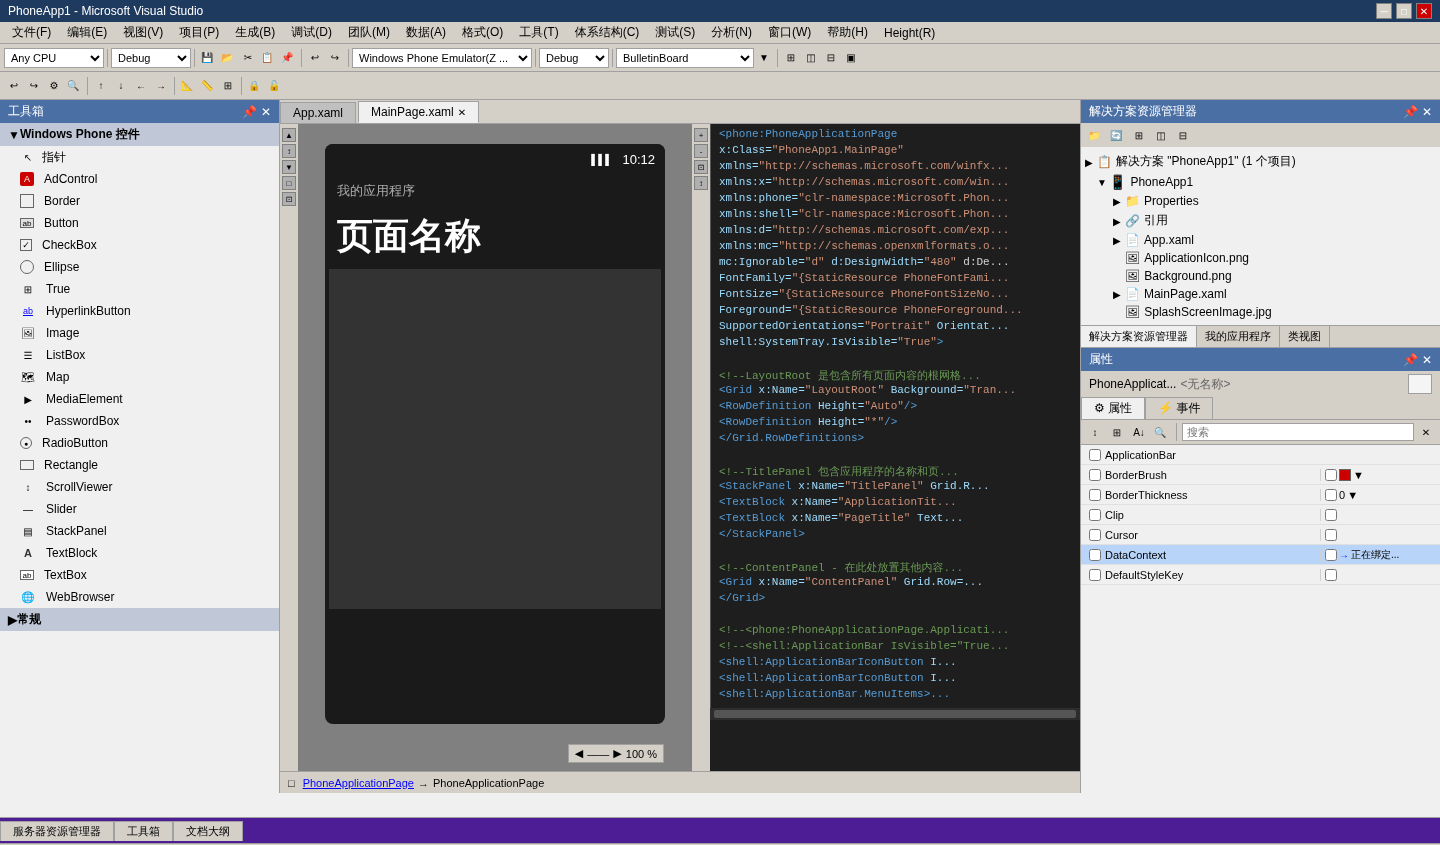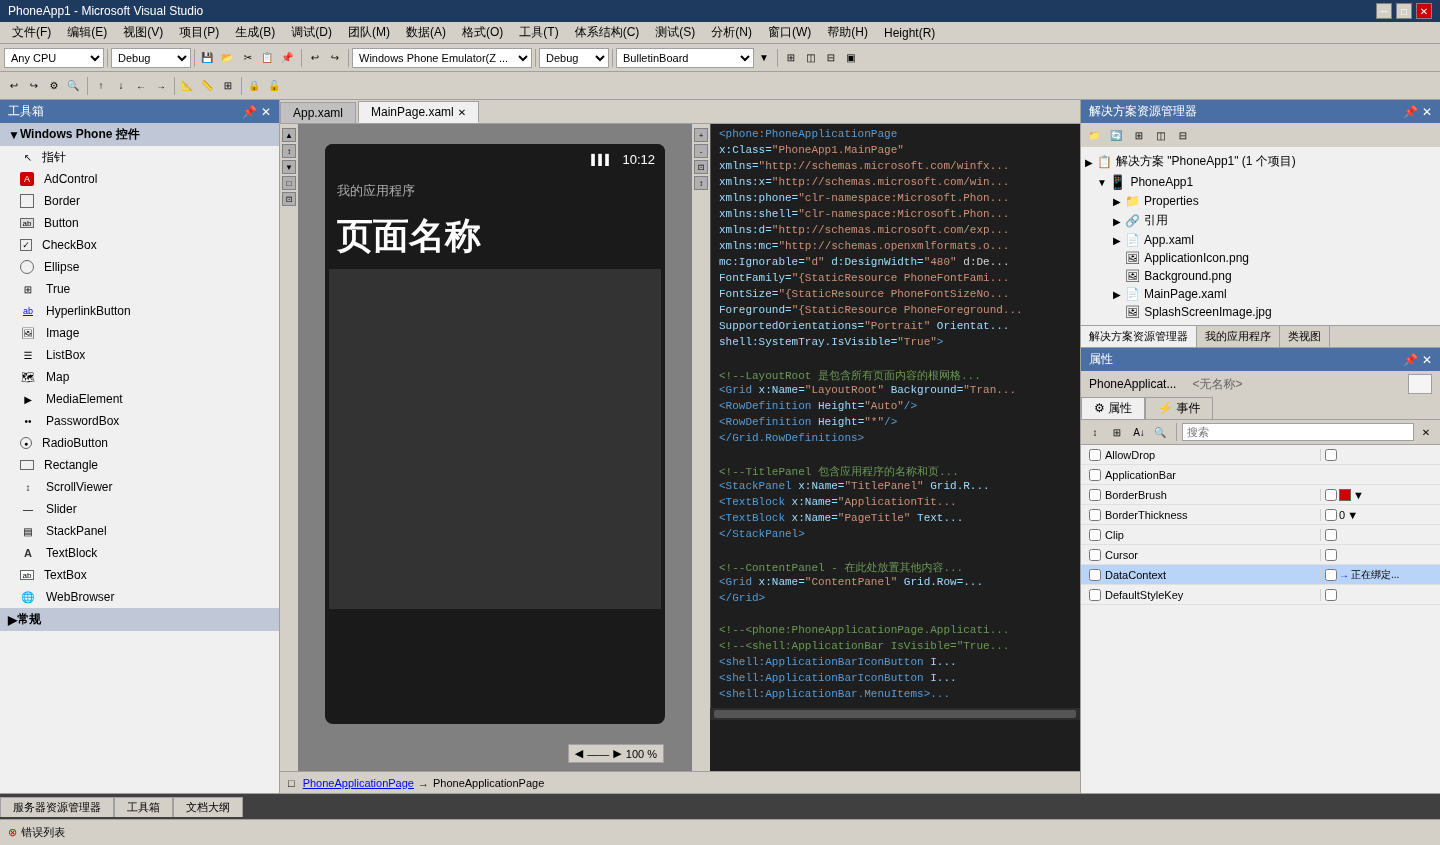--- a/index.html
+++ b/index.html
@@ -78,7 +78,7 @@
     
     #properties-panel { flex: 1; border-top: 1px solid #a0a0a0; display: flex; flex-direction: column; }
     #props-header { background: #4a6fa5; color: #fff; padding: 3px 8px; font-size: 12px; display: flex; justify-content: space-between; align-items: center; }
-    #props-title-bar { background: #d4d0c8; padding: 3px 8px; font-size: 12px; display: flex; align-items: center; gap: 16px; }
+    #props-title-bar { background: #d4d0c8; padding: 3px 8px; font-size: 12px; display: flex; align-items: center; gap: 4px; }
     #props-toolbar { background: #d4d0c8; padding: 2px 4px; display: flex; align-items: center; gap: 2px; border-bottom: 1px solid #a0a0a0; }
     #props-search { width: 200px; height: 18px; border: 1px solid #a0a0a0; font-size: 11px; padding: 0 4px; }
     #props-table { flex: 1; overflow-y: auto; }

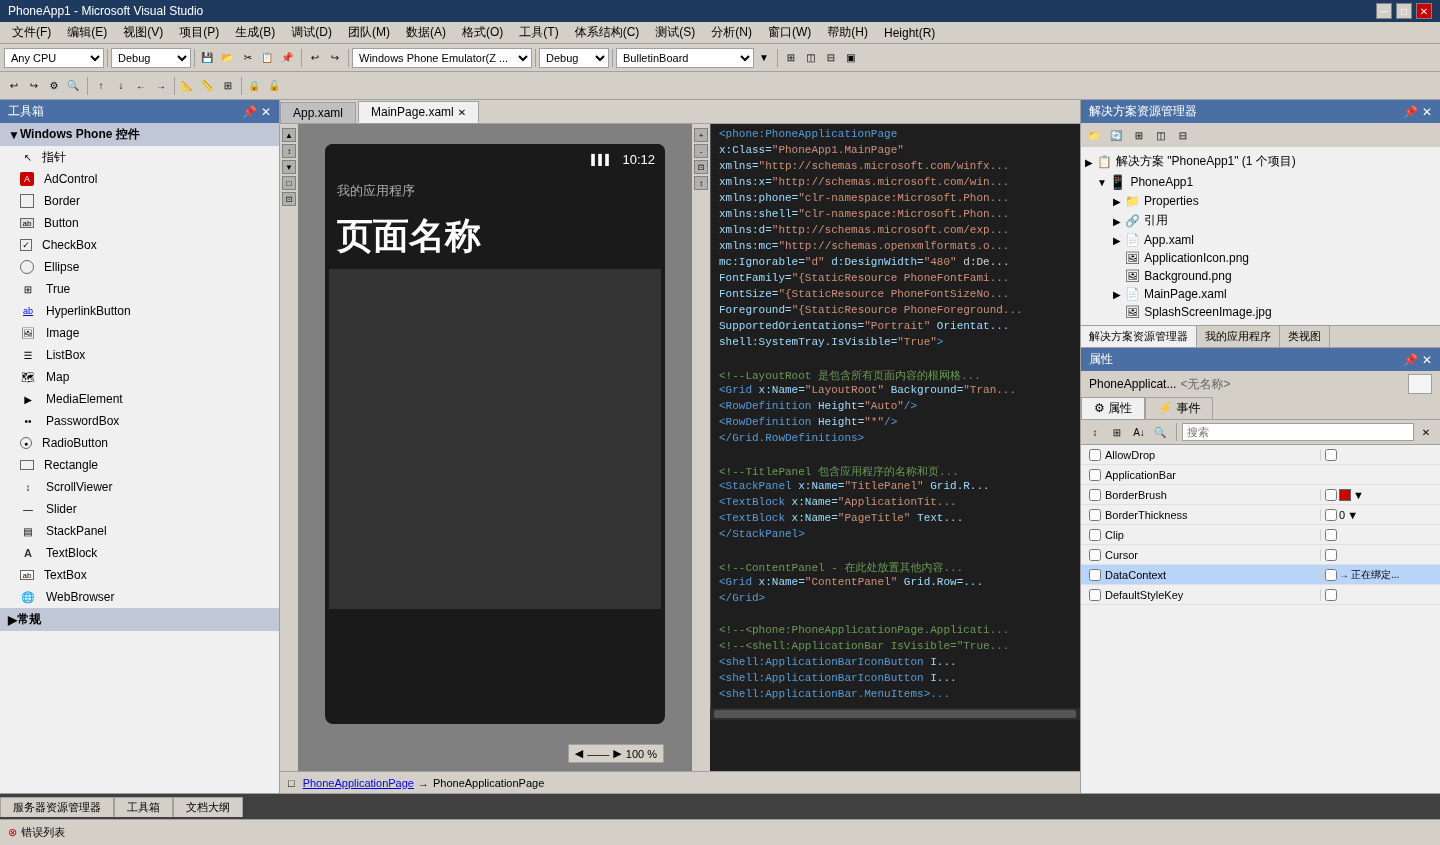--- a/index.html
+++ b/index.html
@@ -517,15 +517,6 @@
         <div class="prop-row">
           <div class="prop-name">
             <input type="checkbox" class="prop-checkbox" style="">
-            <span>AllowDrop</span>
-          </div>
-          <div class="prop-value">
-            <input type="checkbox" class="prop-checkbox" style="">
-          </div>
-        </div>
-        <div class="prop-row">
-          <div class="prop-name">
-            <input type="checkbox" class="prop-checkbox" style="">
             <span>ApplicationBar</span>
           </div>
           <div class="prop-value"></div>

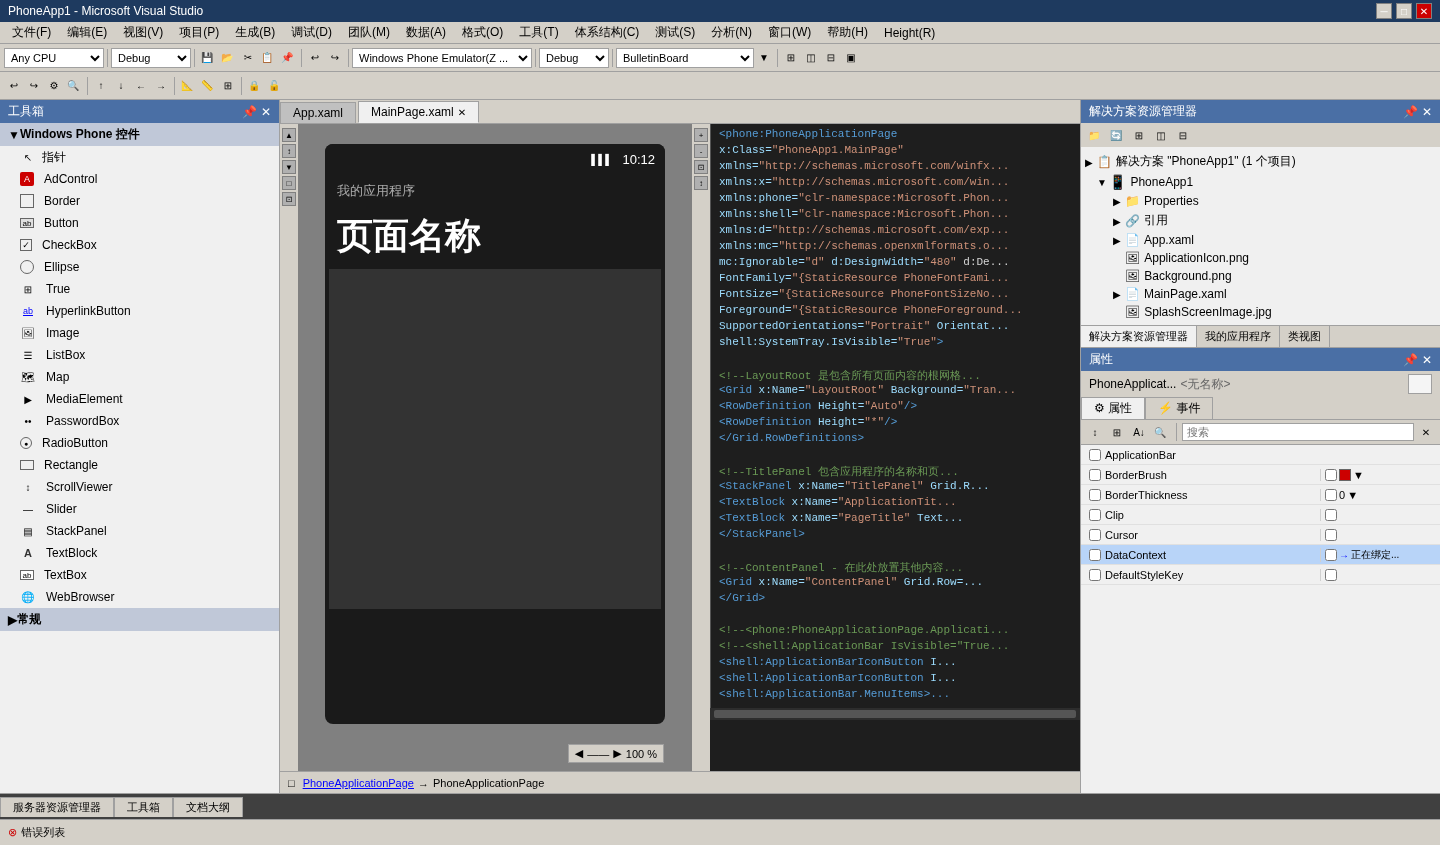--- a/index.html
+++ b/index.html
@@ -89,7 +89,7 @@
     .prop-checkbox { width: 12px; height: 12px; }
 
     
-    #bottom-panel { height: 26px; background: #404040; border-top: 1px solid #a0a0a0; display: flex; align-items: center; }
+    #bottom-panel { height: 26px; background: #4c1d95; border-top: 1px solid #a0a0a0; display: flex; align-items: center; margin-top: 24px; }
 
     
     ::-webkit-scrollbar { width: 12px; height: 12px; }

